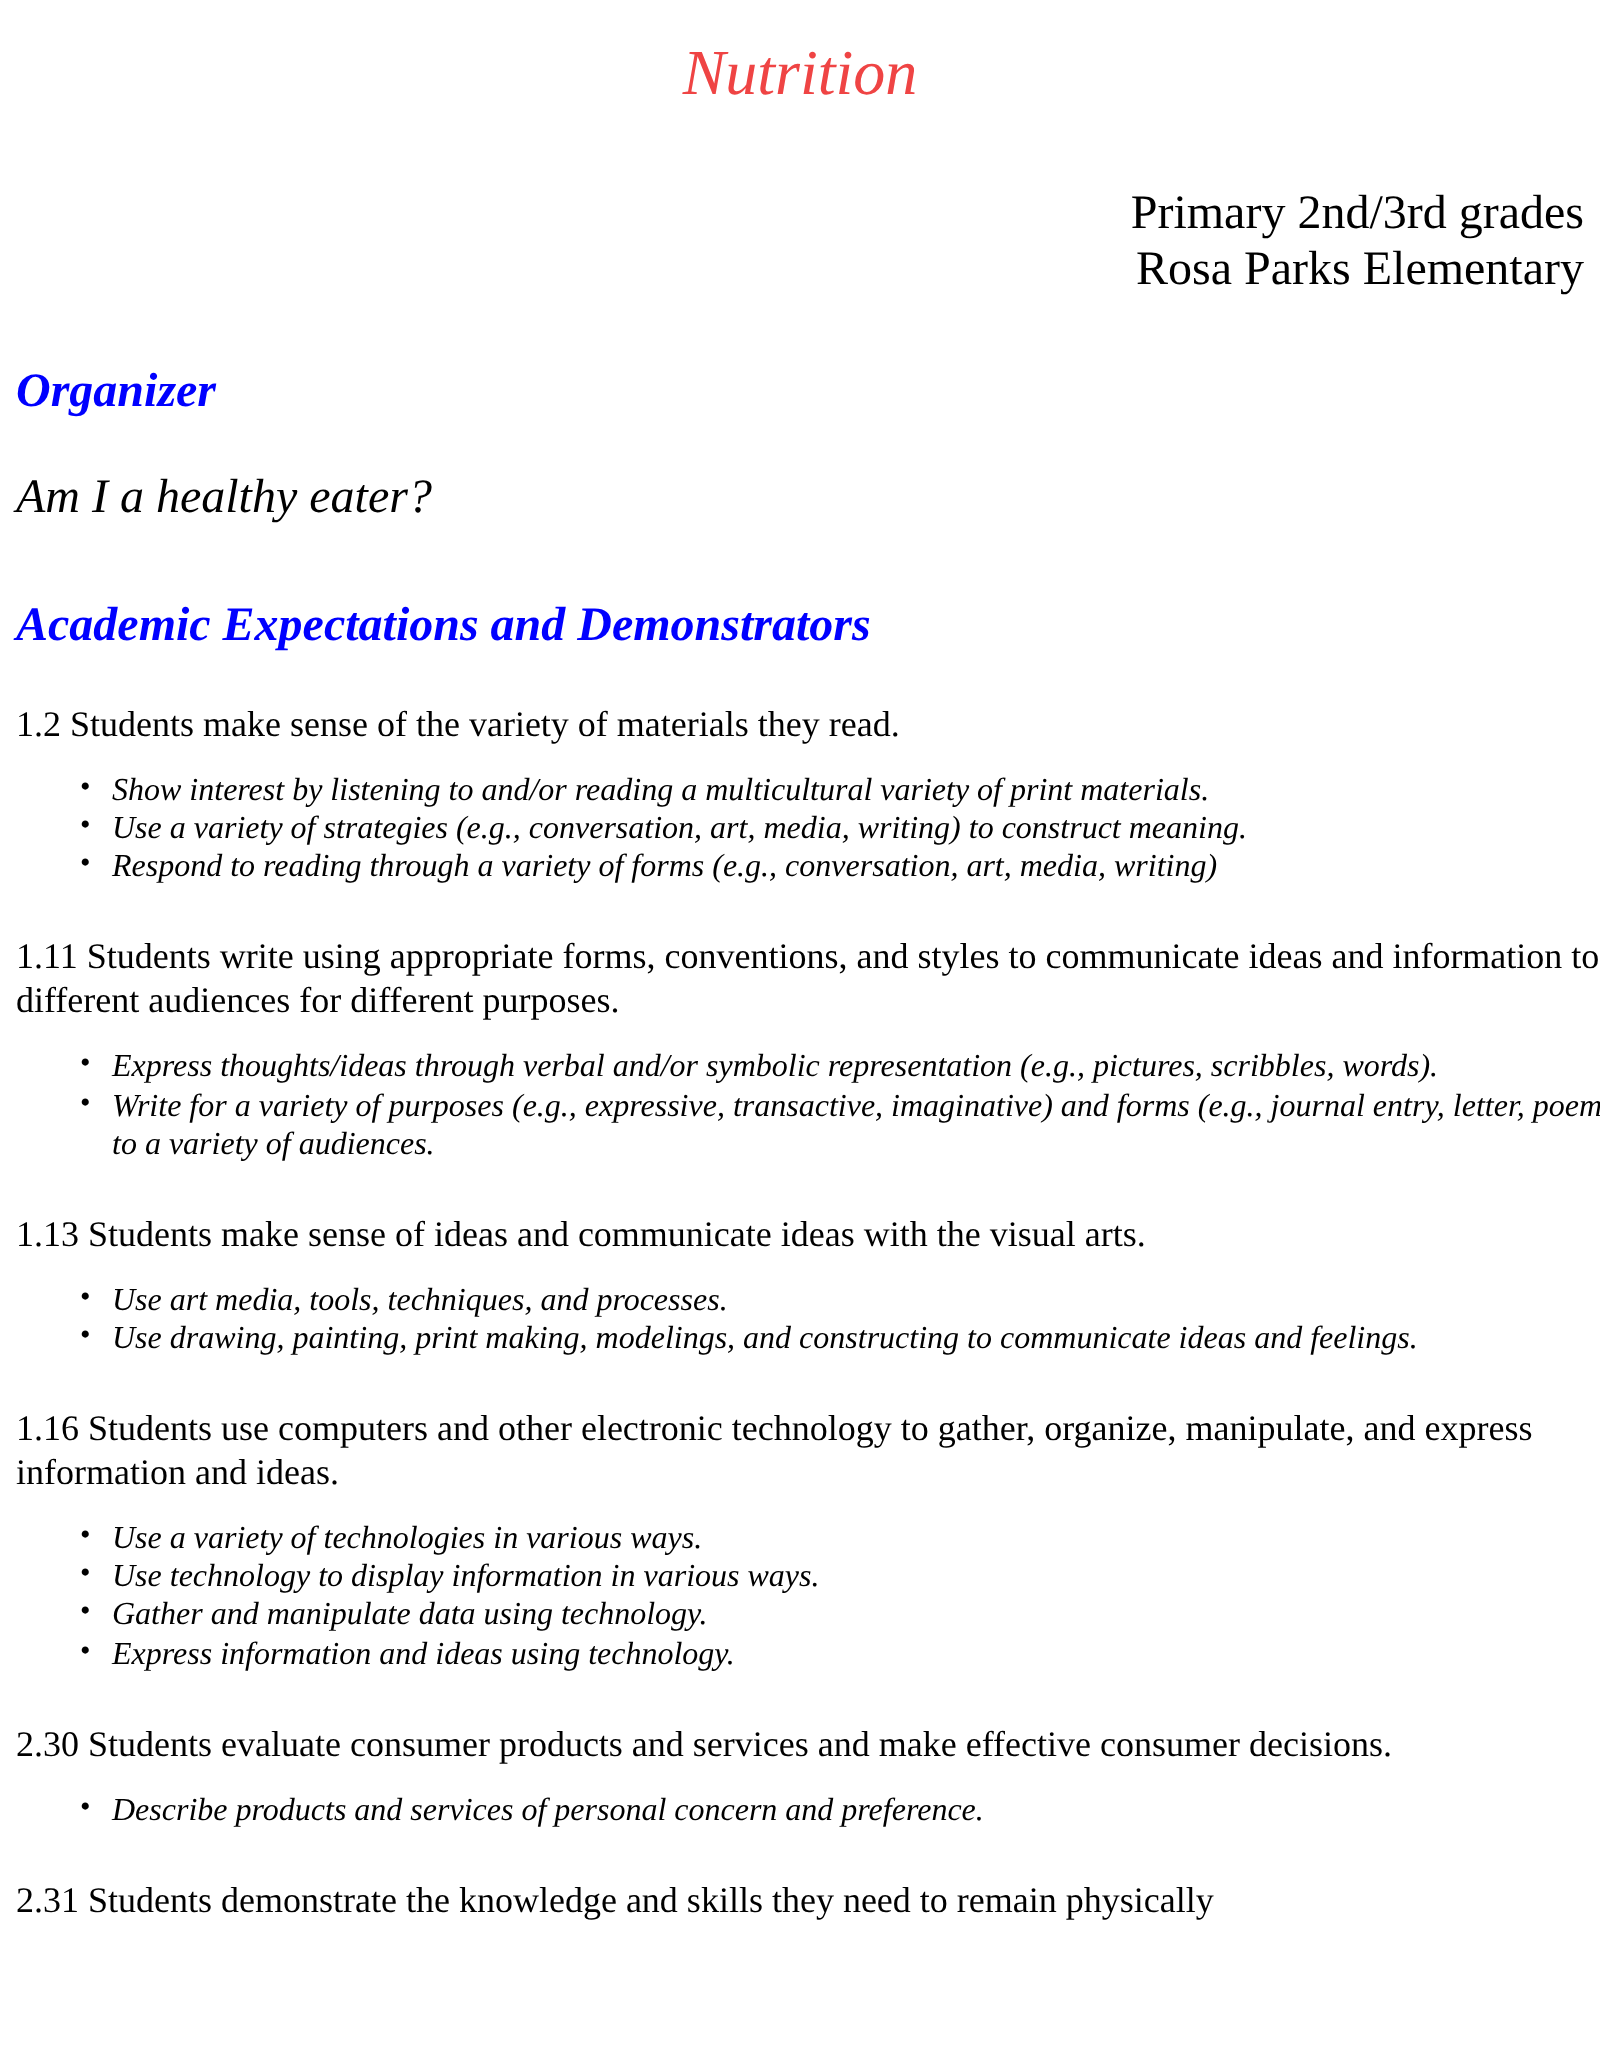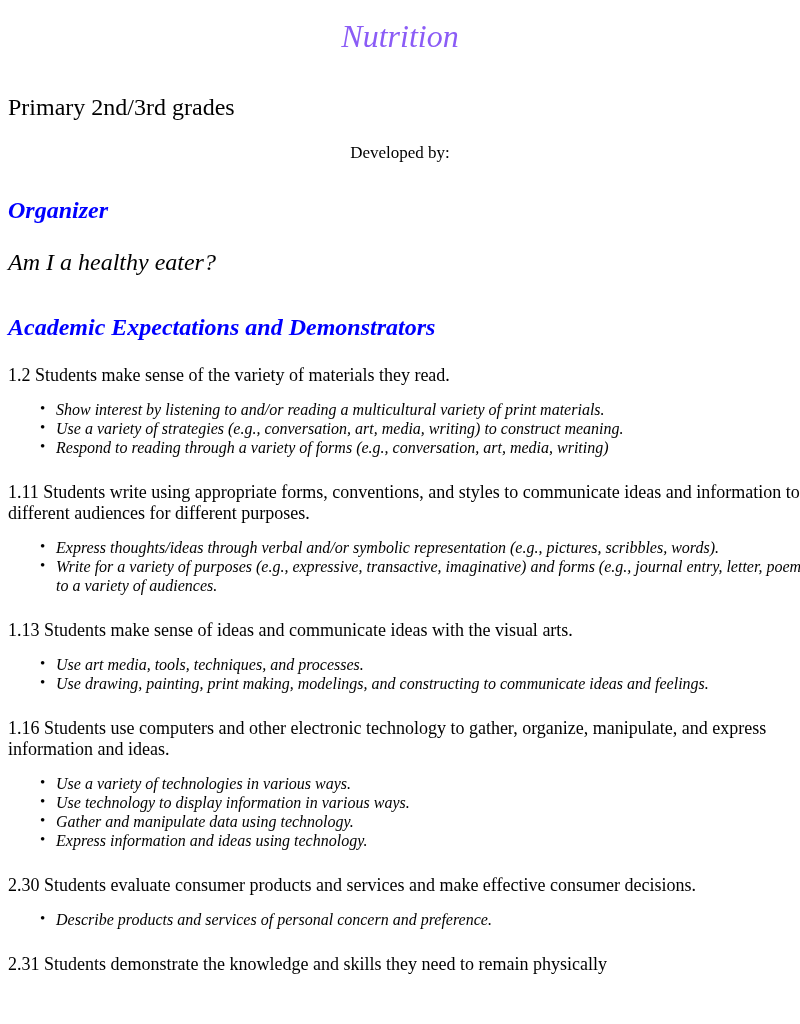--- a/index.html
+++ b/index.html
@@ -27,7 +27,7 @@
     font-size: 32px;
     font-style: italic;
     font-weight: normal;
-    color: #8b5cf6;
+    color: #ef4444;
     line-height: 1.15;
     width: 784px;
   }

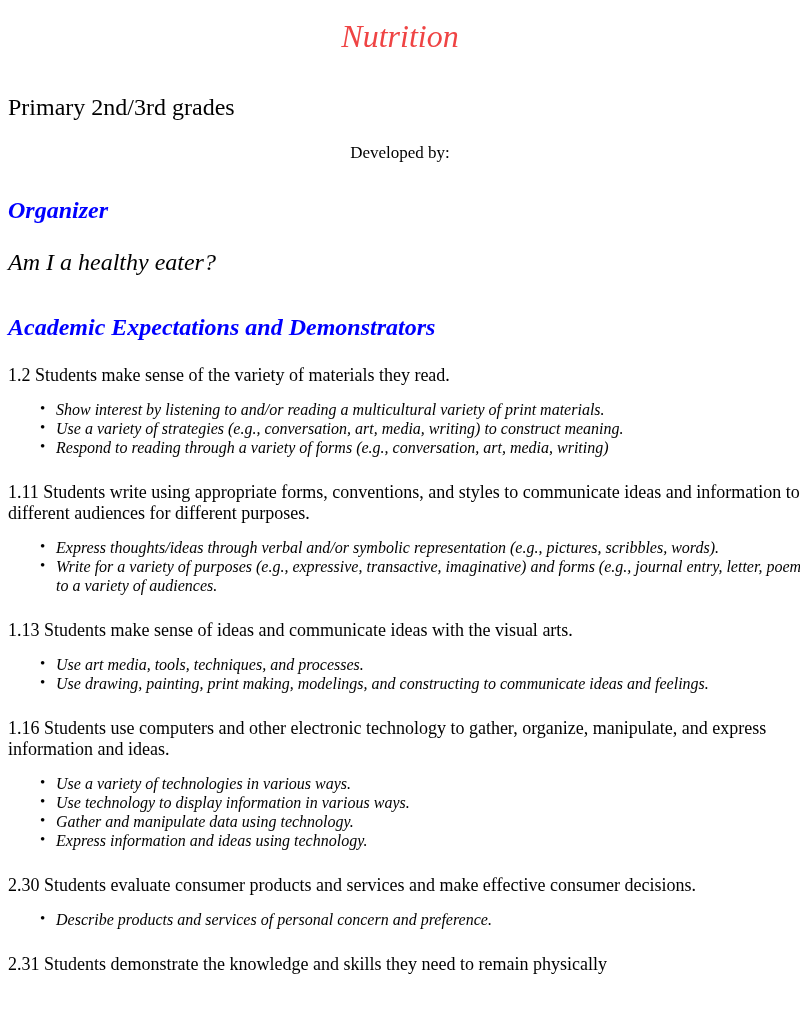--- a/index.html
+++ b/index.html
@@ -34,7 +34,7 @@
 
   .subtitle-block {
     margin: 38px 0 0 0;
-    text-align: left;
+    text-align: right;
     font-size: 24px;
     font-weight: normal;
     line-height: 1.18;

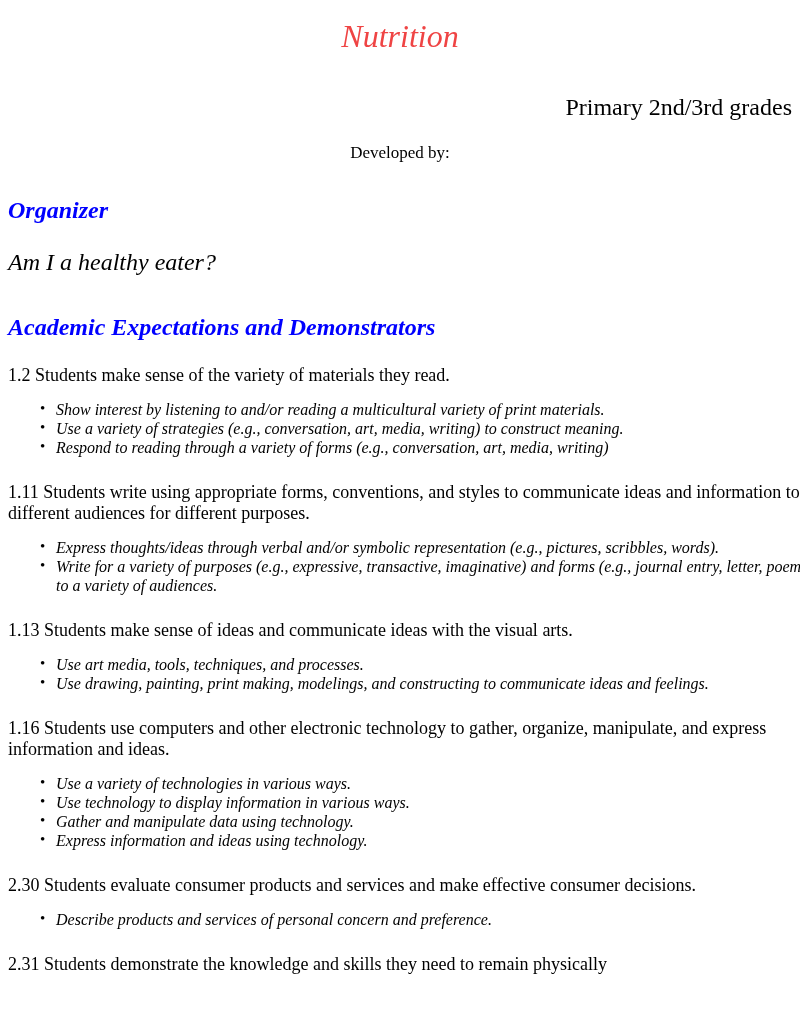--- a/index.html
+++ b/index.html
@@ -126,6 +126,7 @@
 
   <div class="subtitle-block">
     <span class="line">Primary 2nd/3rd grades</span>
+    <span class="line">Rosa Parks Elementary</span>
   </div>
 
   <div class="credits">

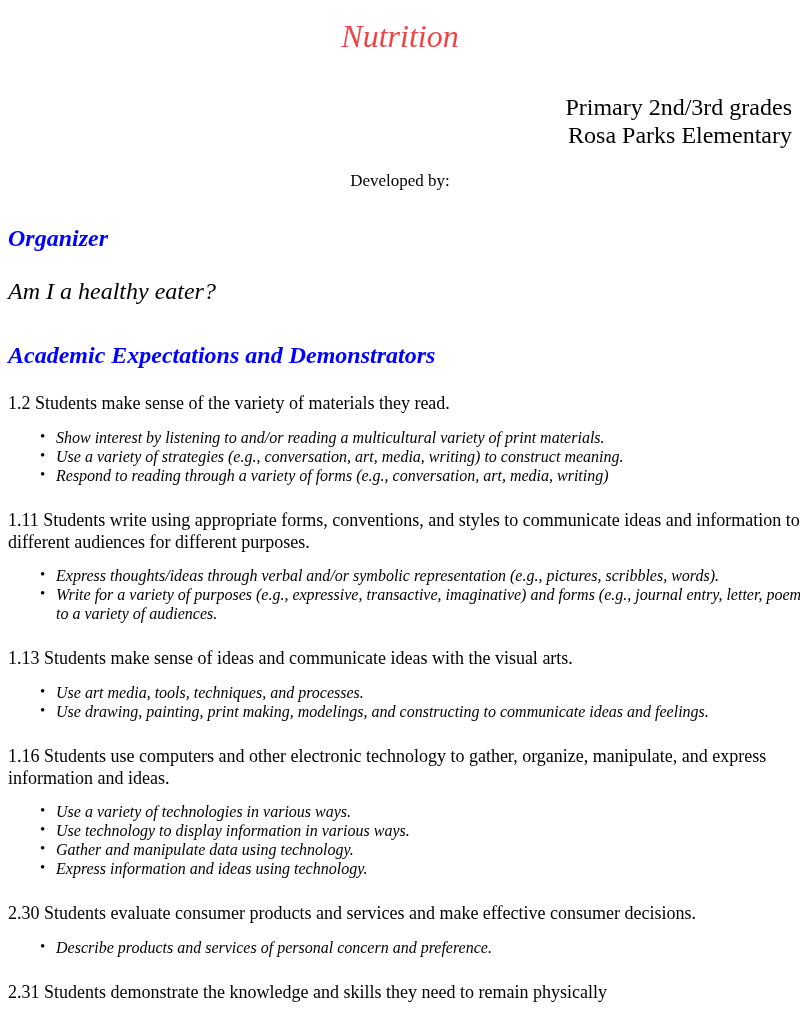--- a/index.html
+++ b/index.html
@@ -130,7 +130,6 @@
   </div>
 
   <div class="credits">
-    <span class="line">Developed by:</span>
   </div>
 
   <h2 class="section-heading">Organizer</h2>

